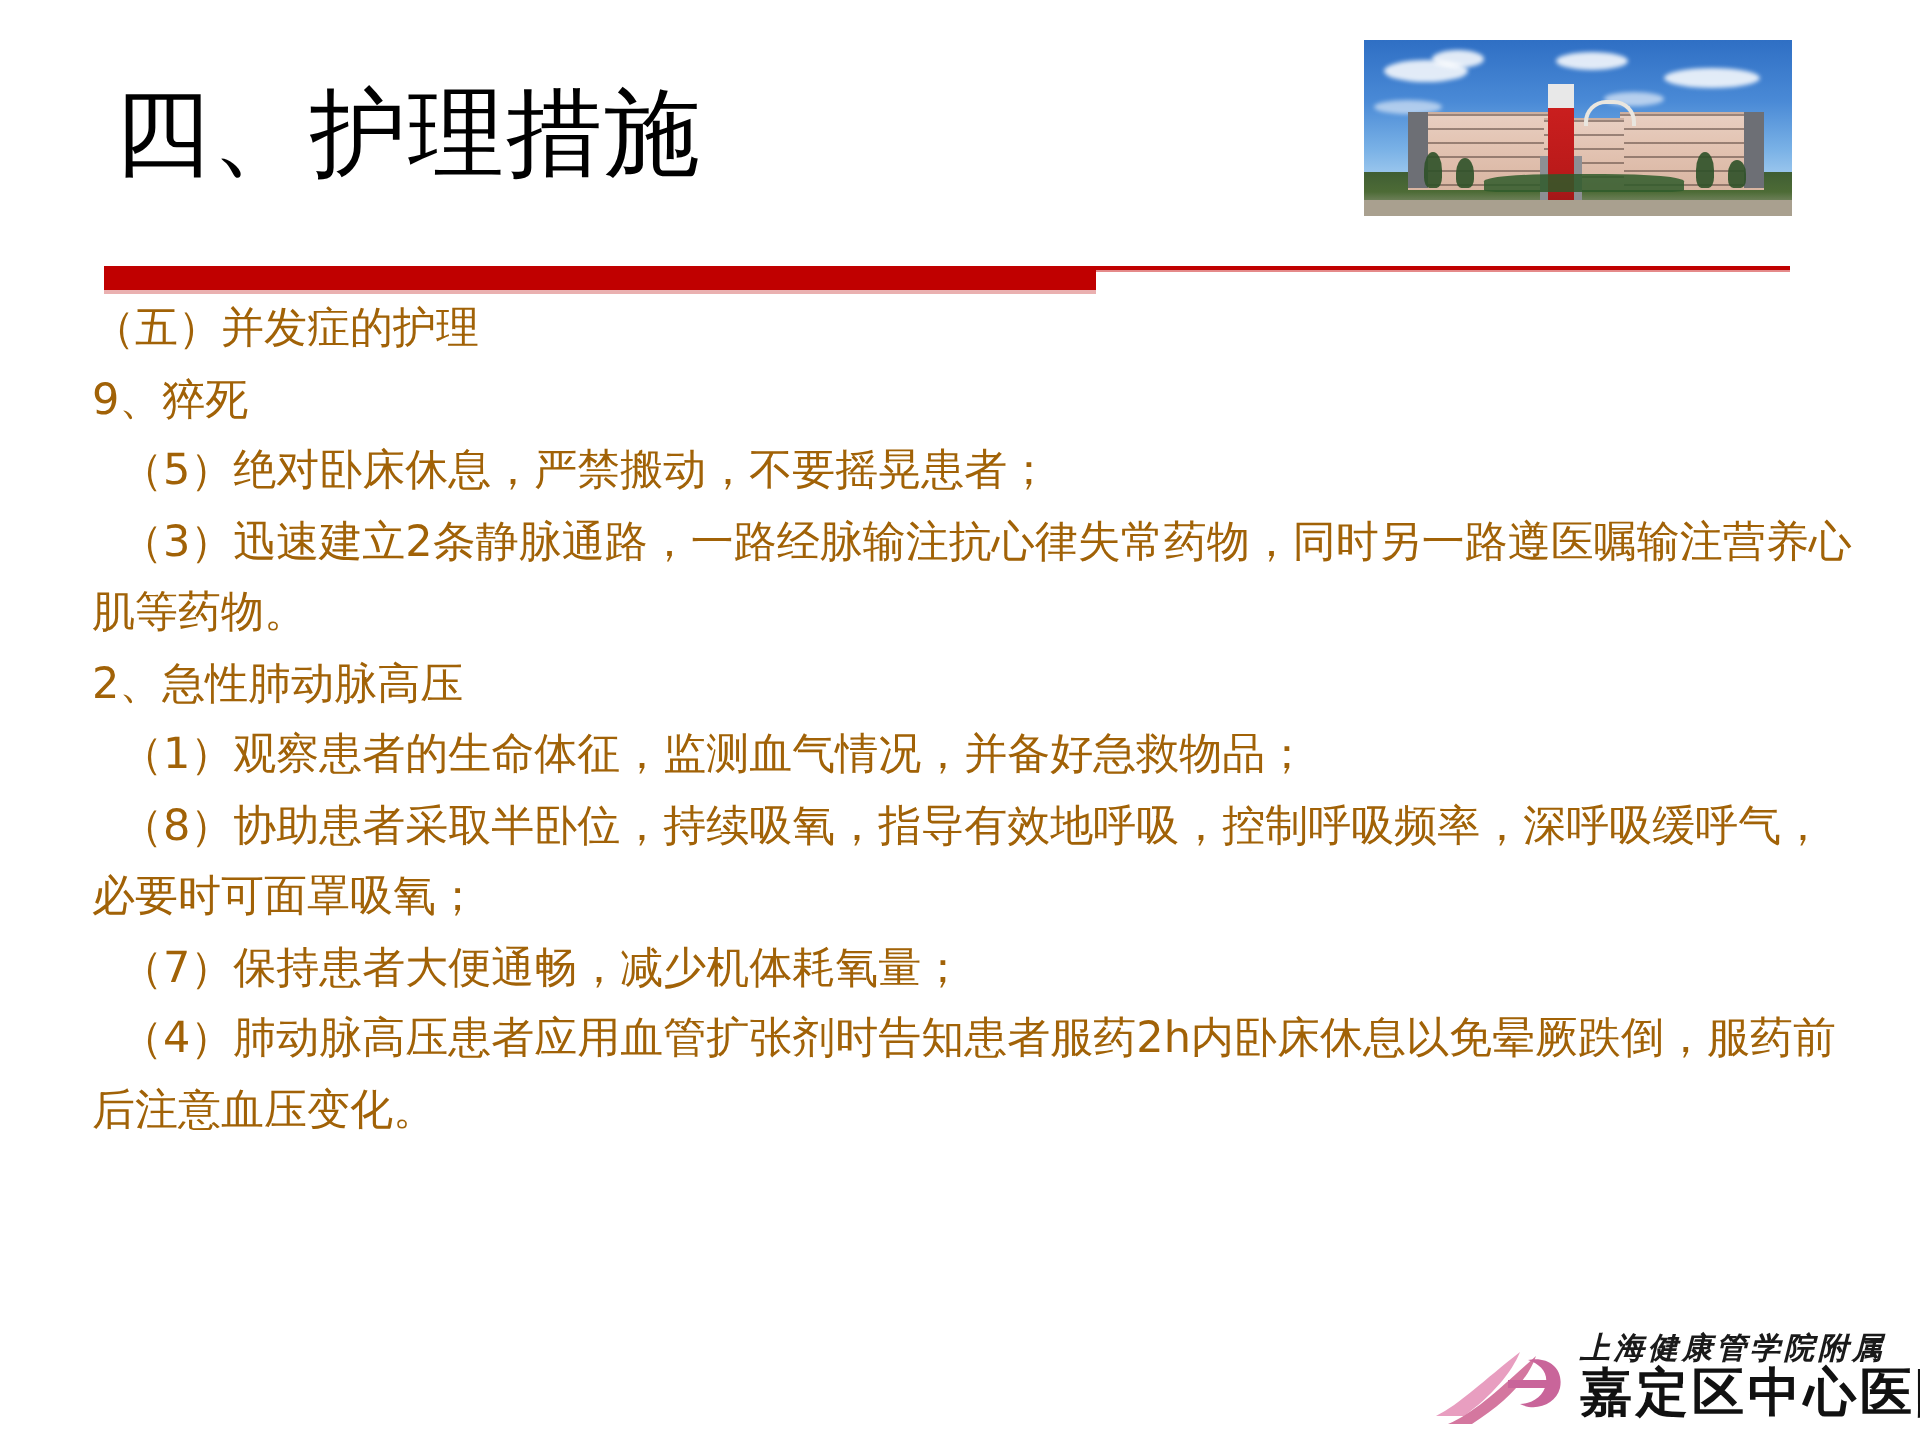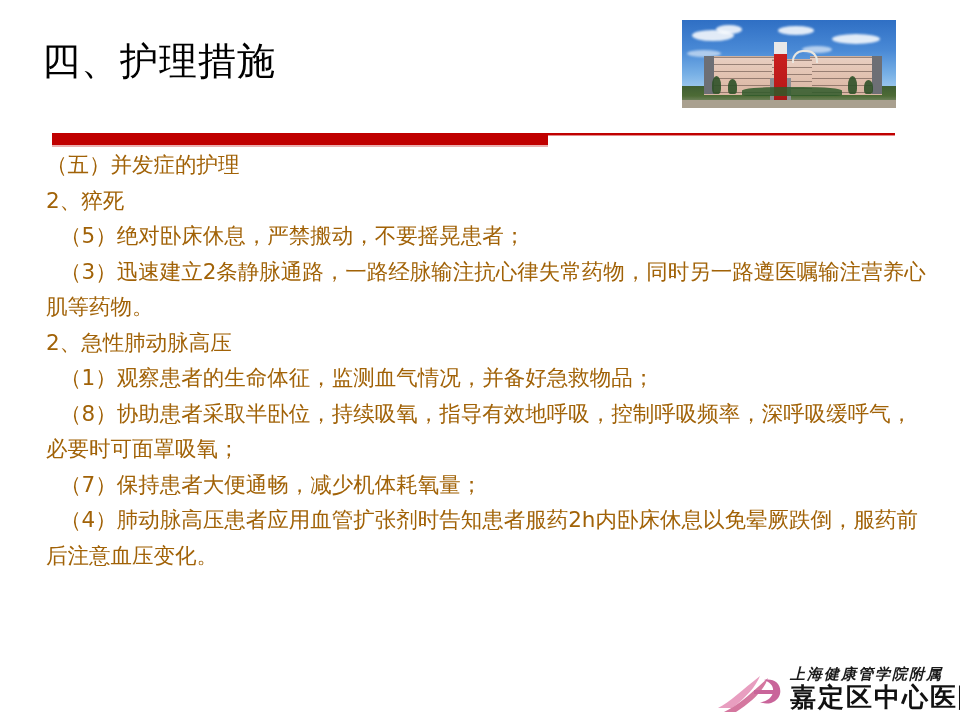--- a/index.html
+++ b/index.html
@@ -129,9 +129,9 @@
   
   .slide-title {
     position: absolute;
-    left: 42px;
+    left: 57px;
     top: 42px;
-    font-size: 38px;
+    font-size: 48px;
     line-height: 1.05;
     color: #000000;
     letter-spacing: 1px;

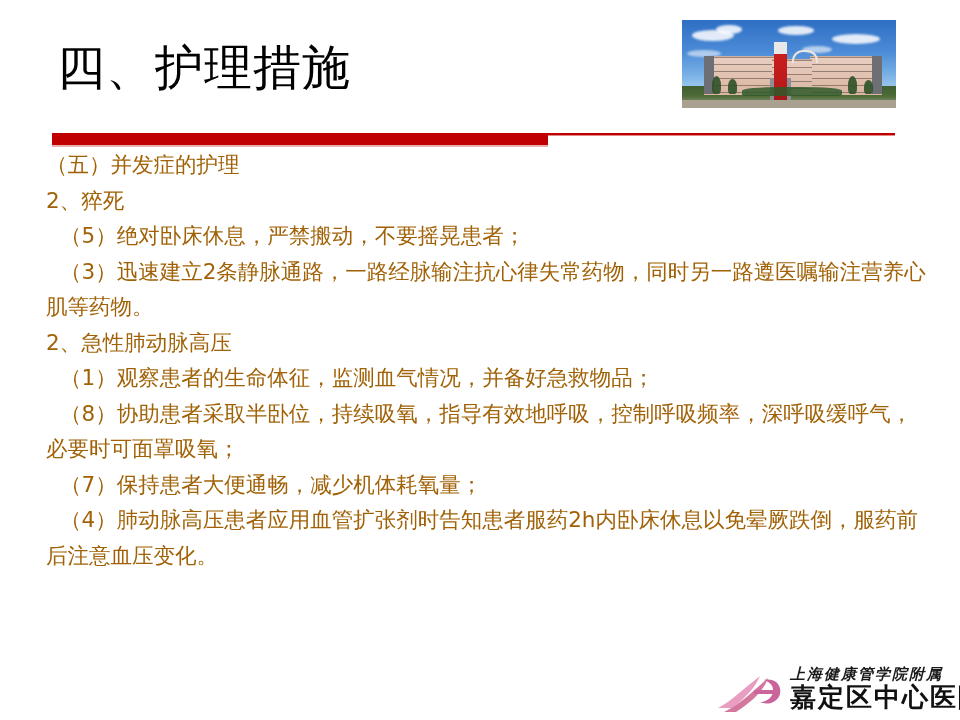--- a/index.html
+++ b/index.html
@@ -268,7 +268,7 @@
 
   <div class="body-text">
     <p class="indent-1">（五）并发症的护理</p>
-    <p class="indent-1">2、猝死</p>
+    <p class="indent-1">9、猝死</p>
     <p class="indent-2">（5）绝对卧床休息，严禁搬动，不要摇晃患者；</p>
     <p class="indent-2">（3）迅速建立2条静脉通路，一路经脉输注抗心律失常药物，同时另一路遵医嘱输注营养心肌等药物。</p>
     <p class="indent-1">2、急性肺动脉高压</p>

